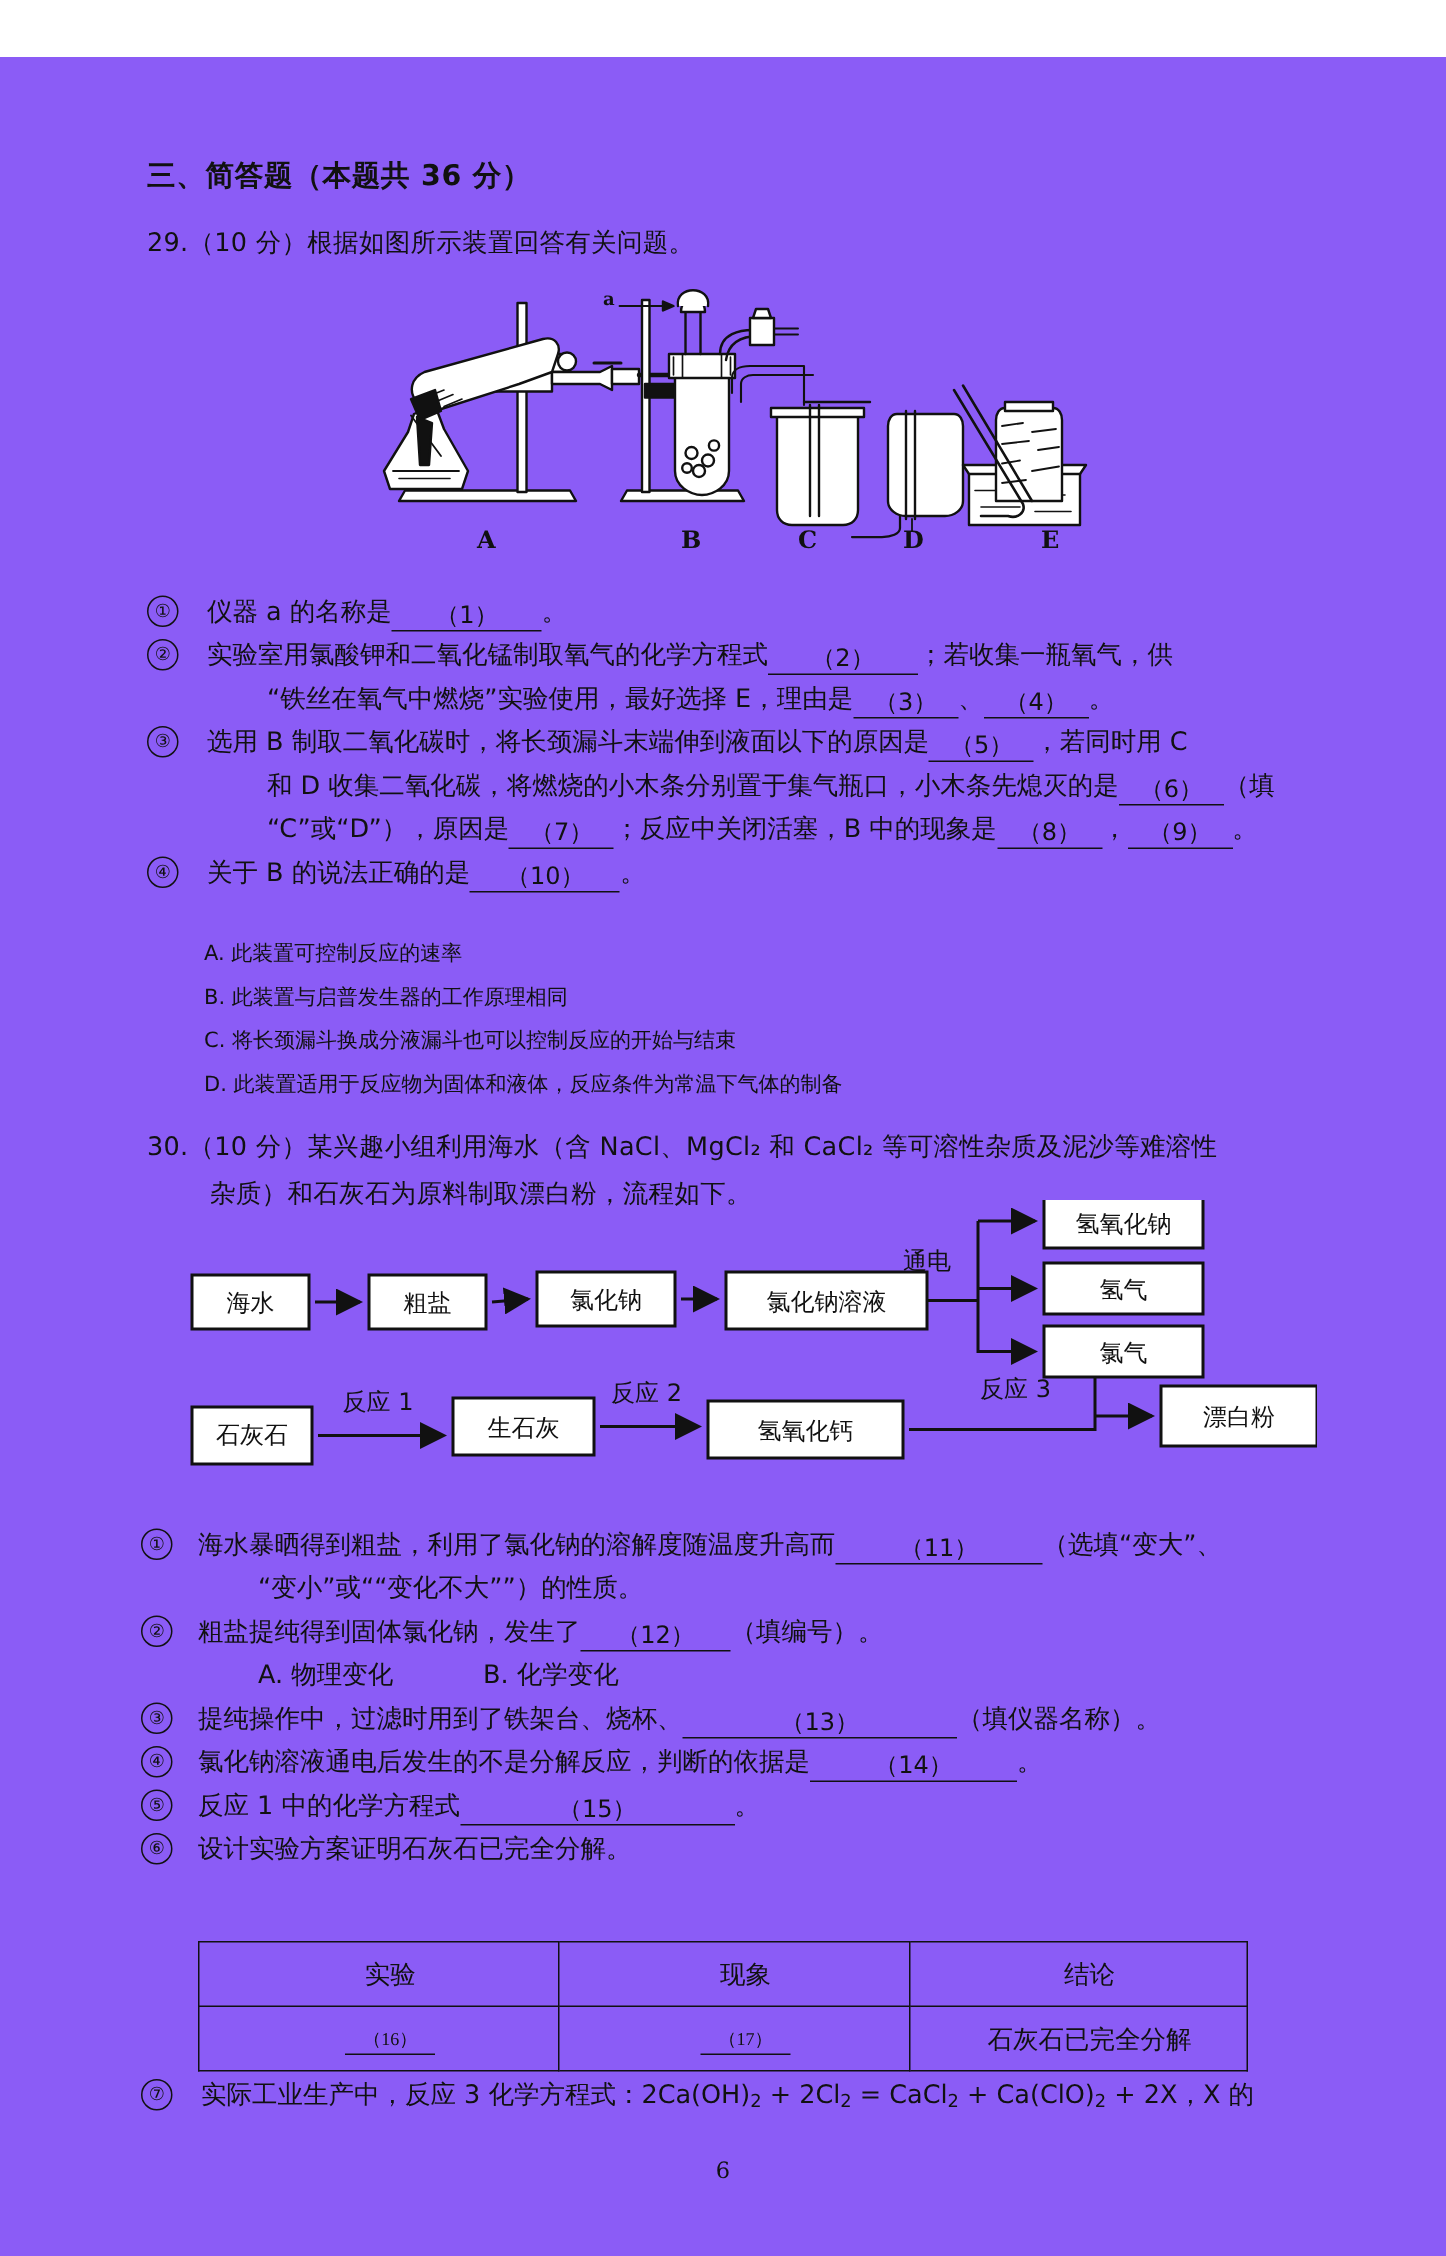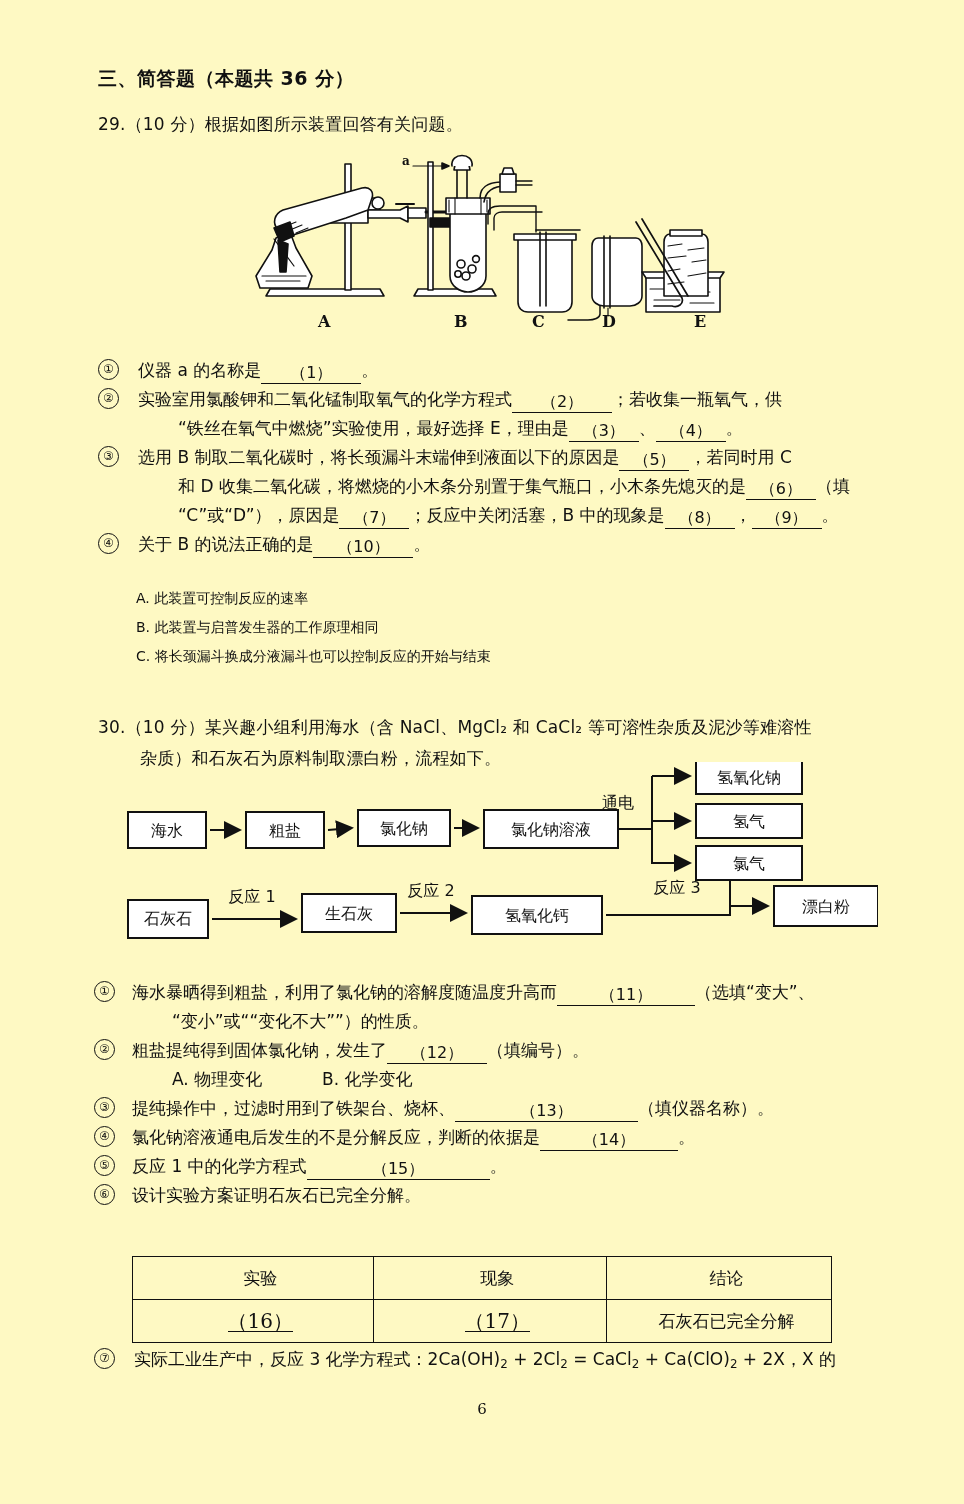--- a/index.html
+++ b/index.html
@@ -18,7 +18,8 @@
   .page {
     position: absolute;
     inset: 0;
-    background: #fef9c3;
+    background: #8b5cf6;
+    margin-top: 38px;
   }
 
   

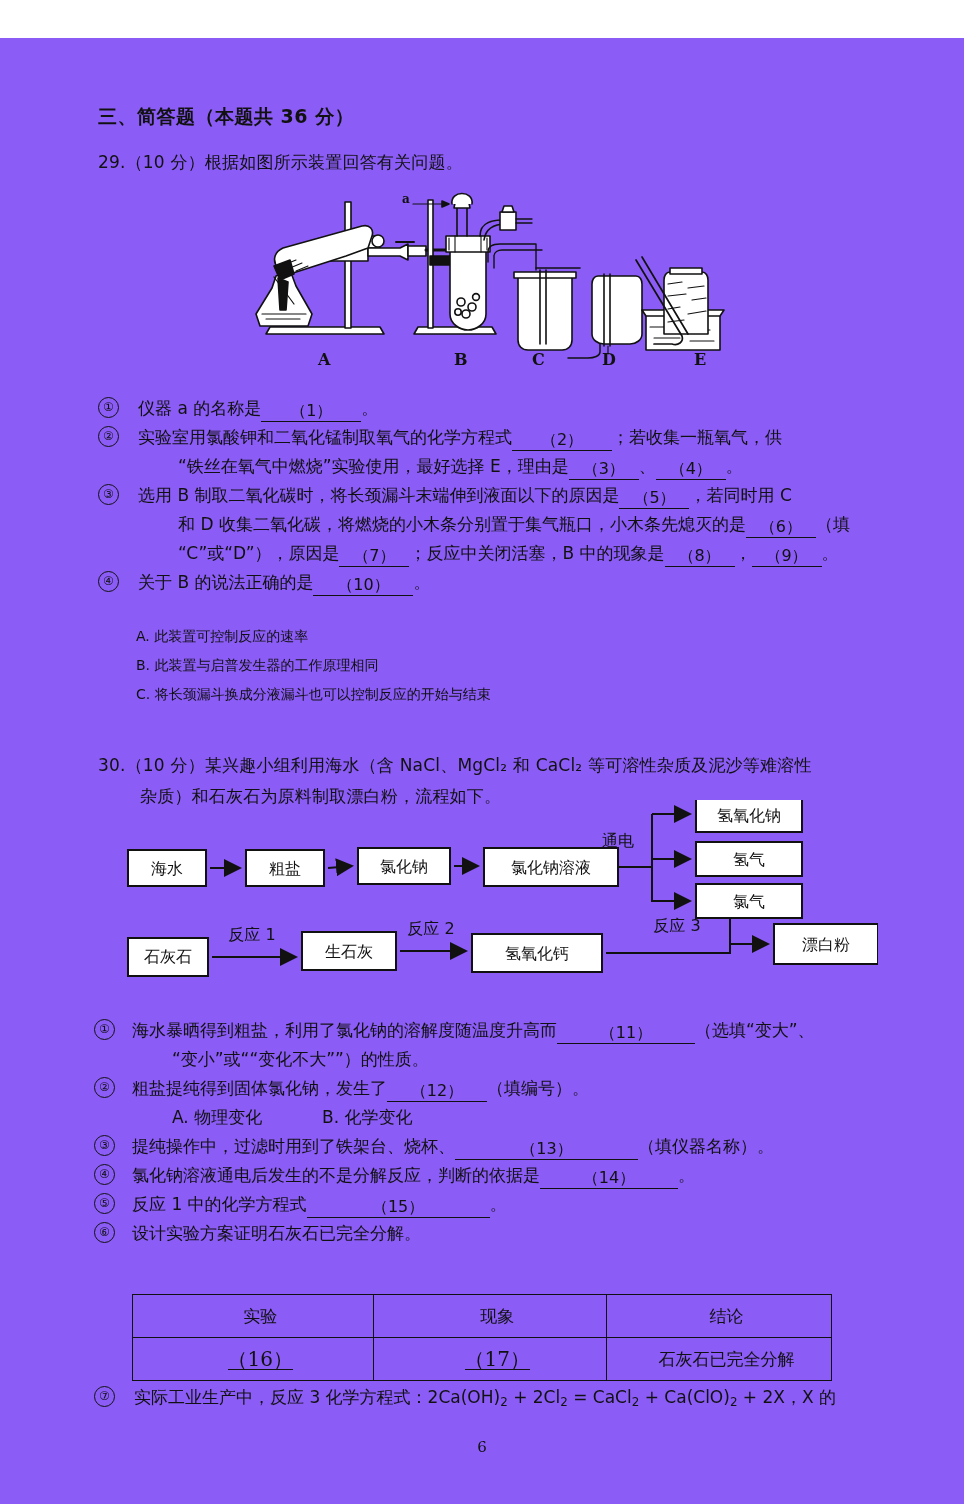--- a/index.html
+++ b/index.html
@@ -294,6 +294,7 @@
     <div class="opt-line">A. 此装置可控制反应的速率</div>
     <div class="opt-line">B. 此装置与启普发生器的工作原理相同</div>
     <div class="opt-line">C. 将长颈漏斗换成分液漏斗也可以控制反应的开始与结束</div>
+    <div class="opt-line">D. 此装置适用于反应物为固体和液体，反应条件为常温下气体的制备</div>
   </div>
 
   <div class="blk cn q-stem" id="q30-stem">

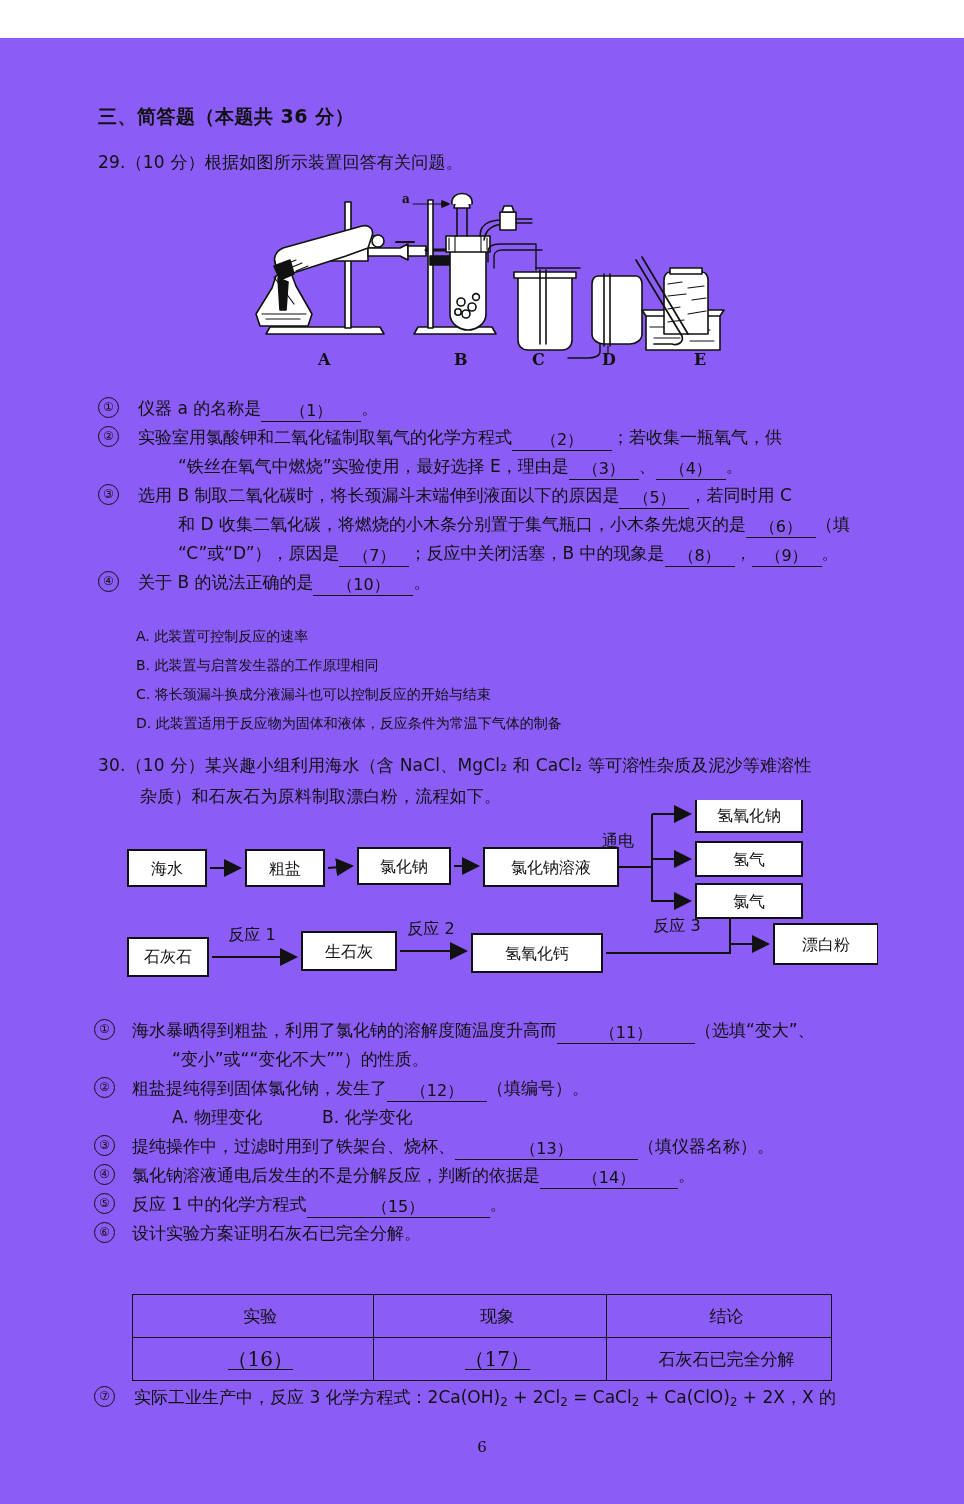--- a/index.html
+++ b/index.html
@@ -135,8 +135,9 @@
     display:inline-block;
     border-bottom: 1.4px solid #111;
     min-width: 60px;
-    font-size: 20px;
+    font-size: 12px;
     line-height: 20px;
+    font-family: Liberation Serif, serif;
   }
 
   

